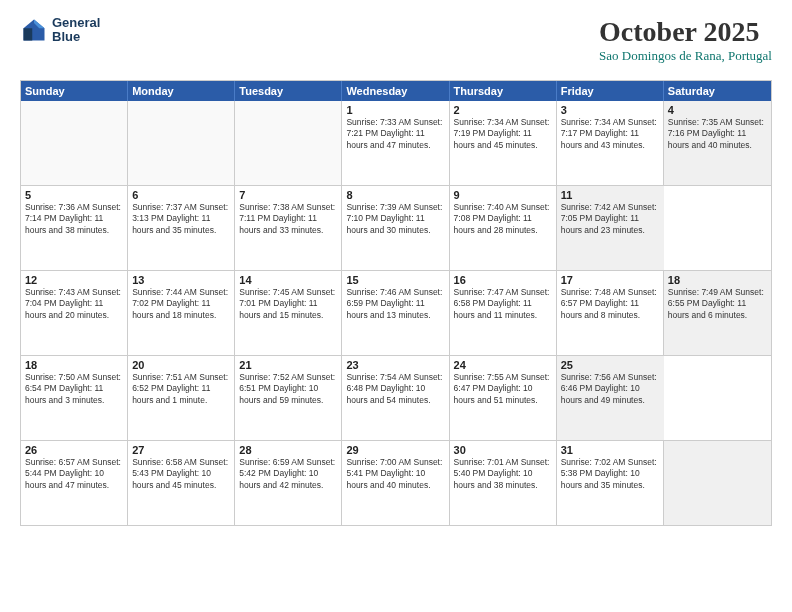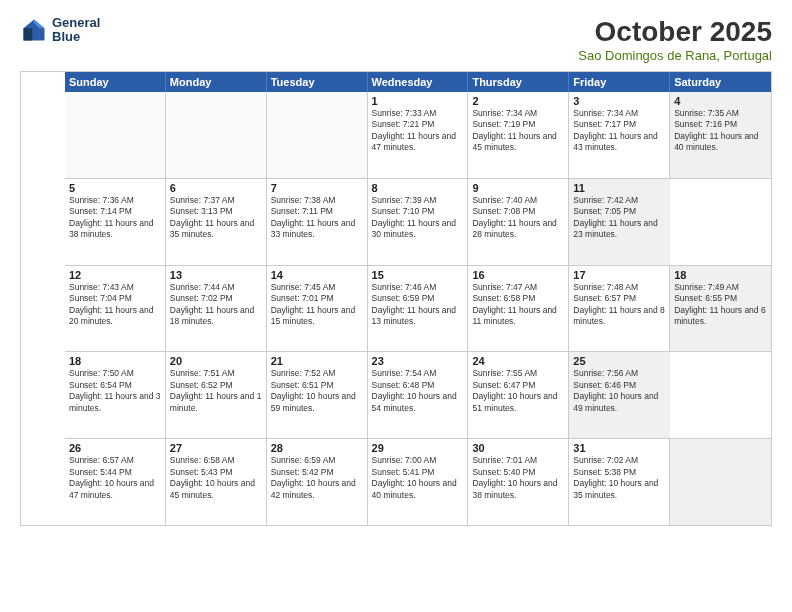--- a/index.html
+++ b/index.html
@@ -16,6 +16,7 @@
       padding: 16px 20px 10px 20px;
       display: flex;
       flex-direction: column;
+      gap: 8px;
     }
     .header {
       display: flex;

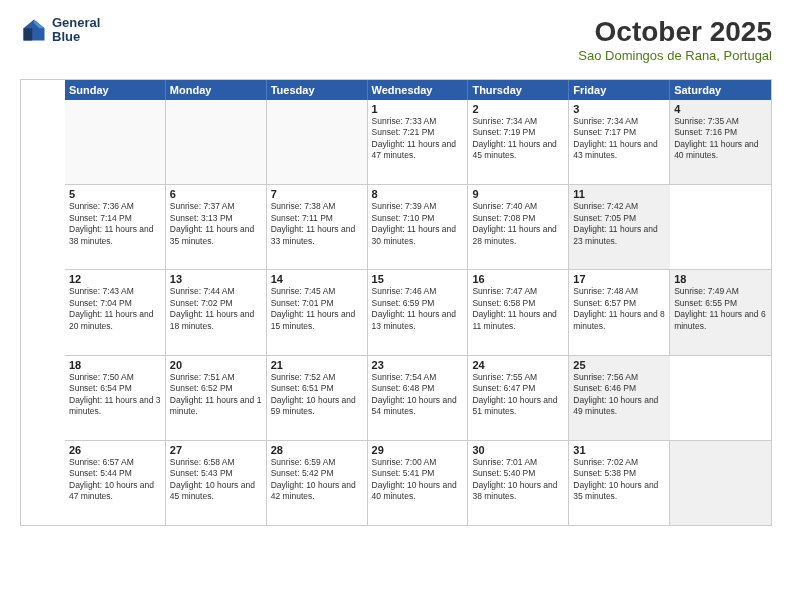--- a/index.html
+++ b/index.html
@@ -40,7 +40,8 @@
       height: 28px;
     }
     .title-block {
-      text-align: right;
+      text-align: left;
+      font-family: Liberation Serif, serif;
     }
     .month-title {
       font-size: 28px;

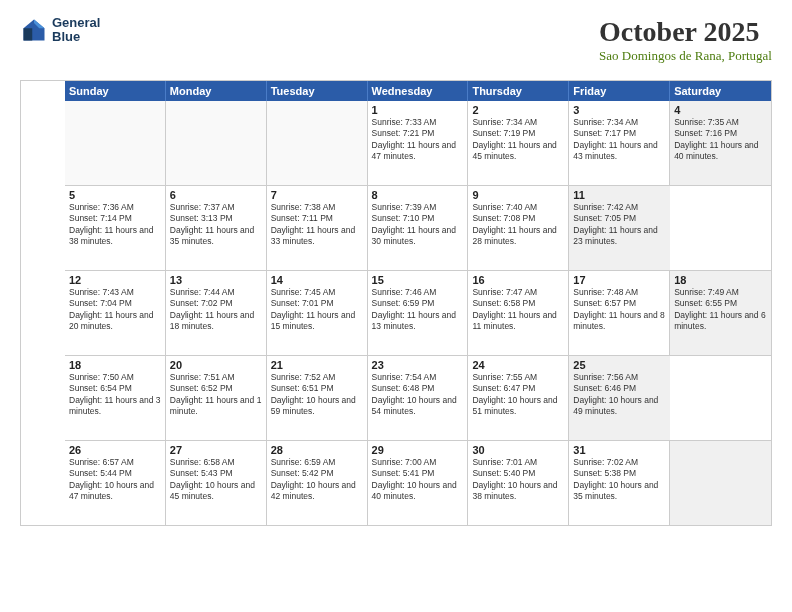--- a/index.html
+++ b/index.html
@@ -50,7 +50,7 @@
     }
     .location {
       font-size: 13px;
-      color: #4d7c0f;
+      color: #0f766e;
     }
     .calendar {
       flex: 1;

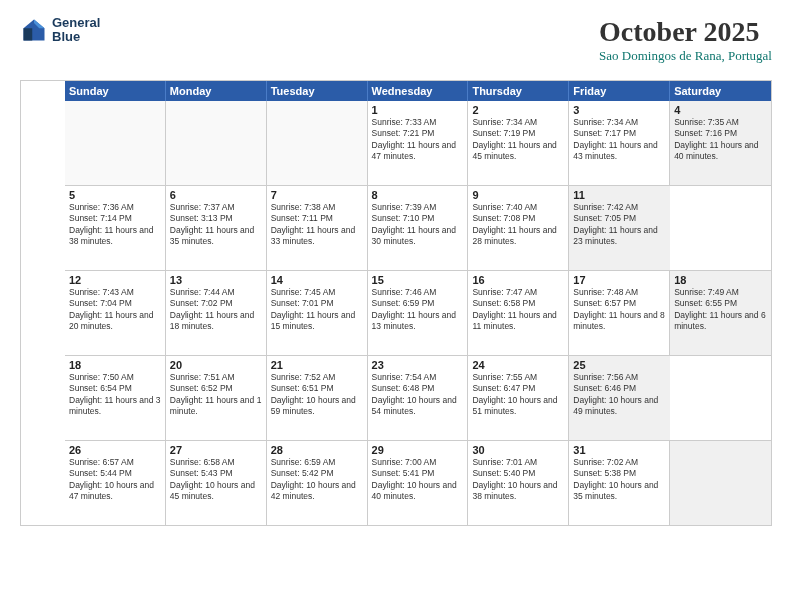--- a/index.html
+++ b/index.html
@@ -57,7 +57,6 @@
       display: flex;
       flex-direction: column;
       border: 1px solid #ccc;
-      padding-left: 44px;
     }
     .day-headers {
       display: grid;

